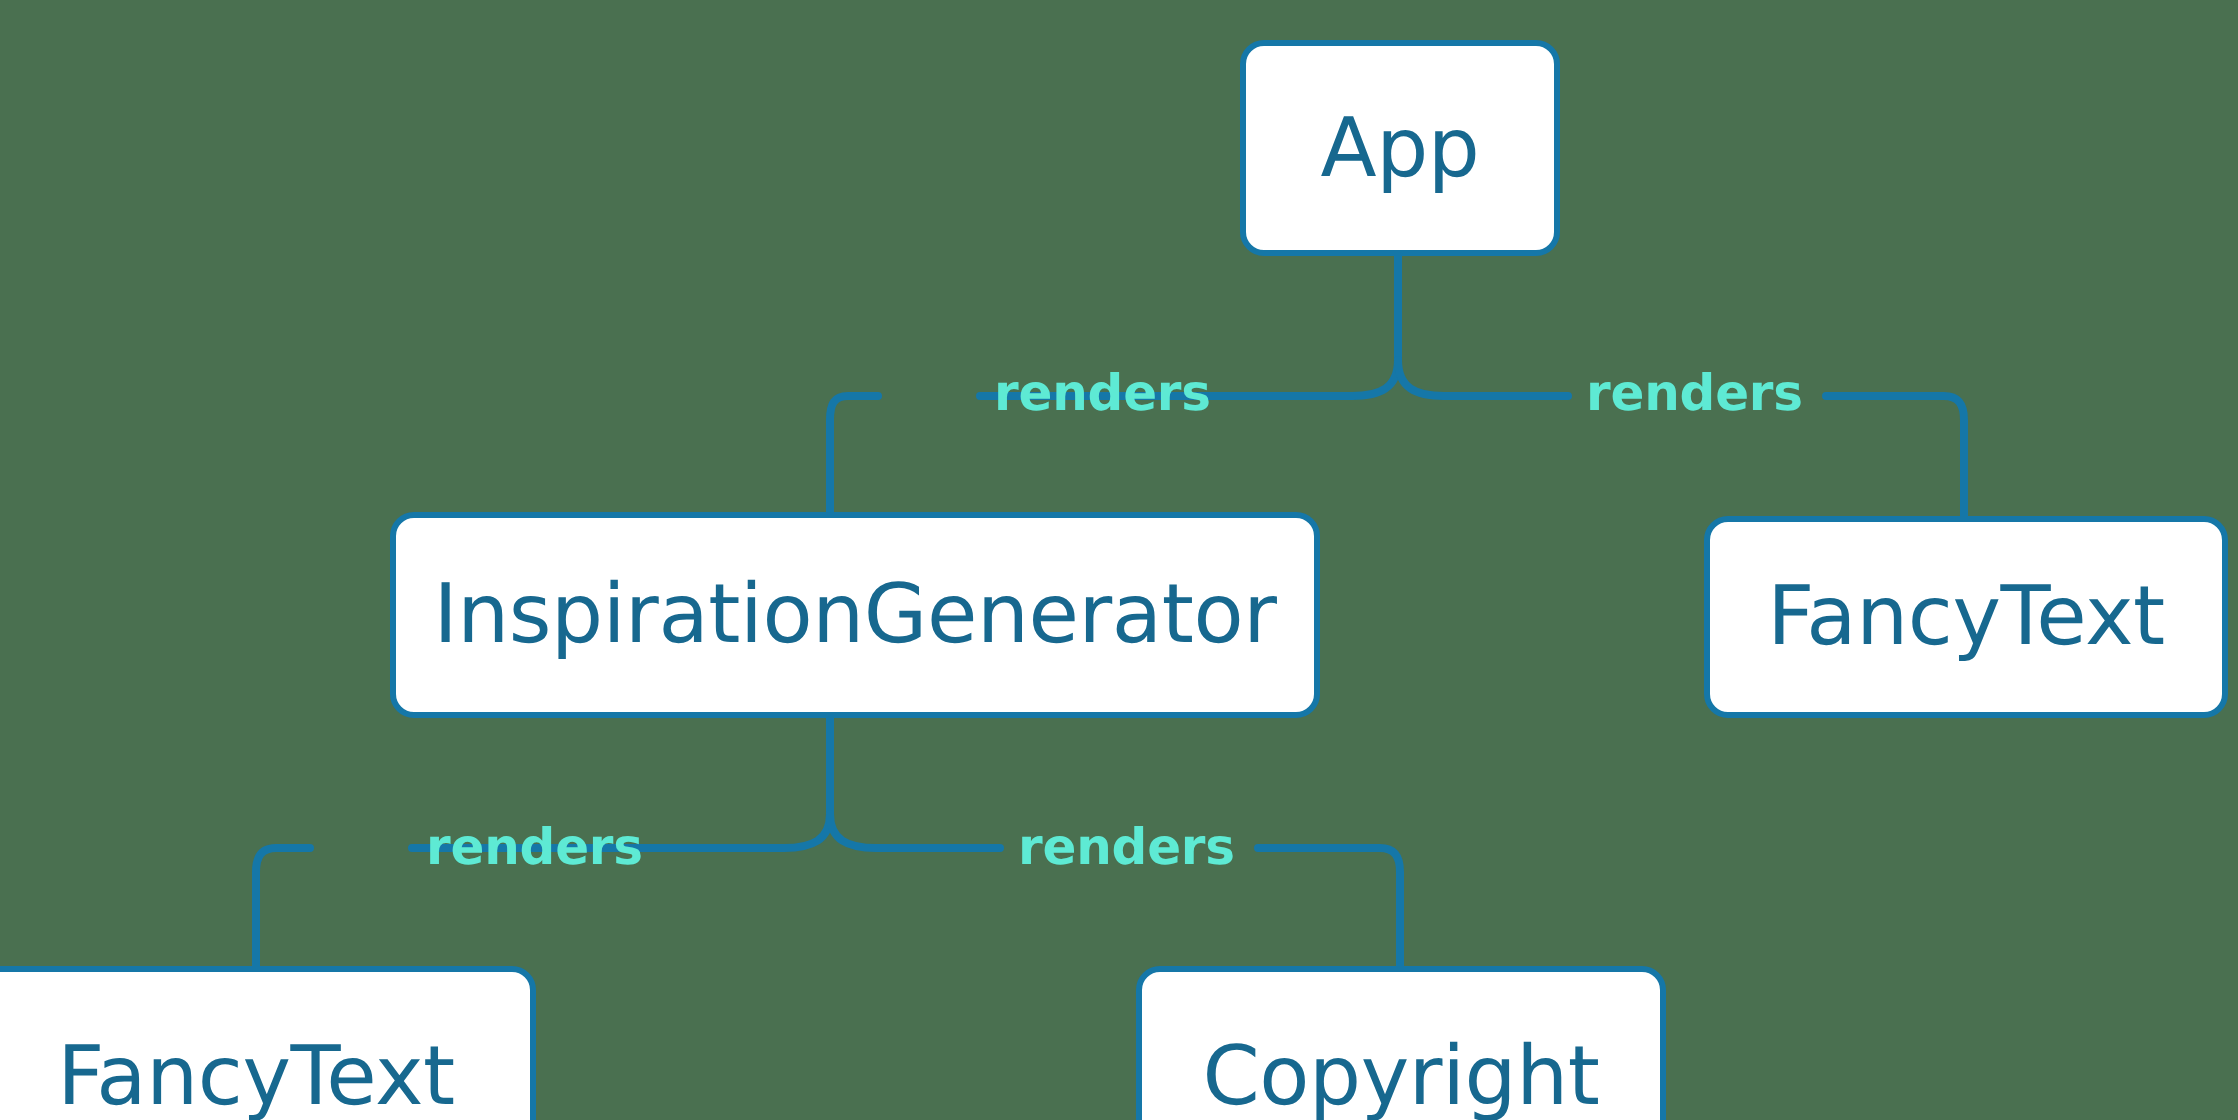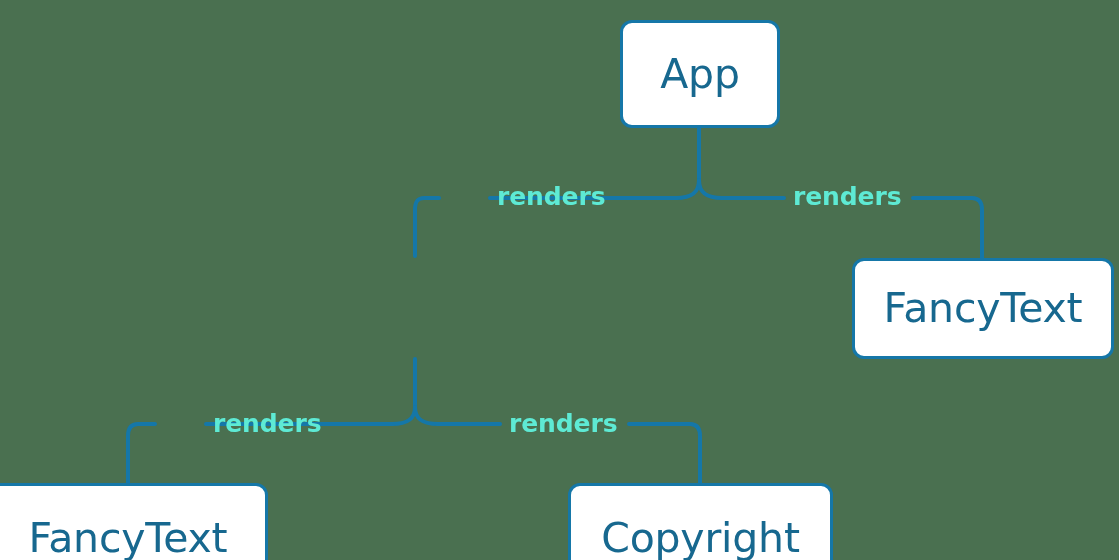--- a/index.html
+++ b/index.html
@@ -99,6 +99,9 @@
     <span class="node-label">App</span>
   </div>
 
+  <div class="node" id="node-inspgen">
+    <span class="node-label">InspirationGenerator</span>
+  </div>
 
   <div class="node" id="node-fancy-right">
     <span class="node-label">FancyText</span>

